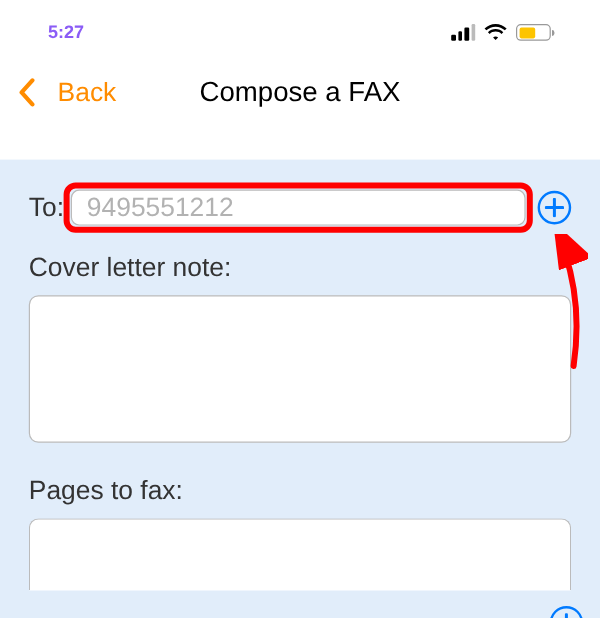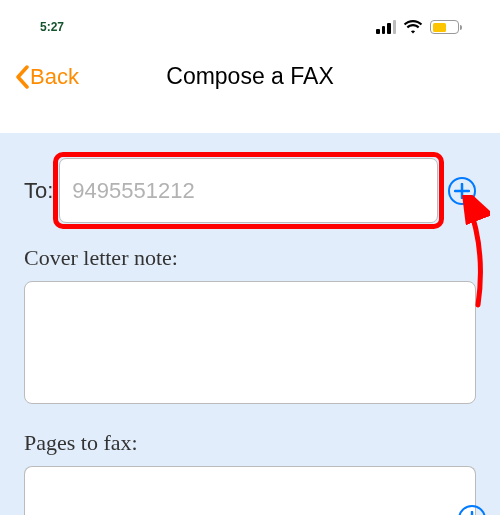--- a/index.html
+++ b/index.html
@@ -28,8 +28,8 @@
     }
     .status-time {
       font-weight: 600;
-      font-size: 12px;
-      color: #14532d;
+      font-size: 15px;
+      color: #8b5cf6;
       letter-spacing: 0px;
     }
     .status-icons {

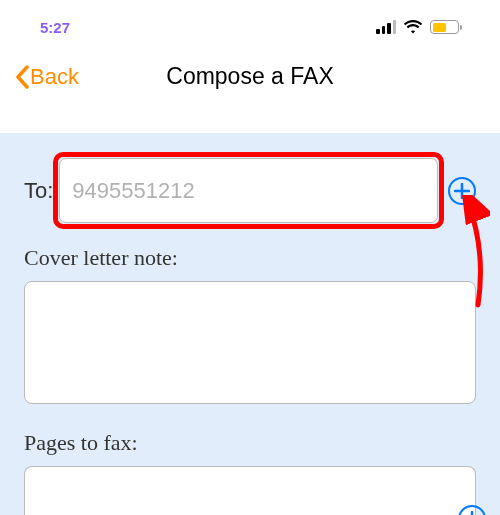--- a/index.html
+++ b/index.html
@@ -94,7 +94,7 @@
       color: #ff8c00;
       font-size: 22px;
       cursor: pointer;
-      gap: 0;
+      gap: 18px;
     }
     .back-chevron svg { display:block; }
     .nav-title {

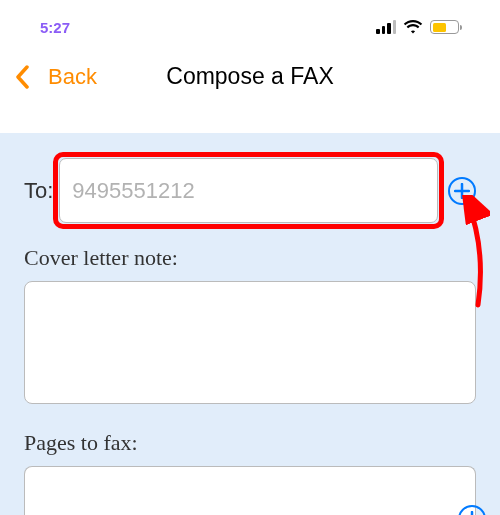--- a/index.html
+++ b/index.html
@@ -132,7 +132,7 @@
     }
     .to-input {
       width: 100%;
-      height: 65px;
+      height: 30px;
       border: 1px solid #bbb;
       border-radius: 7px;
       background: #fff;

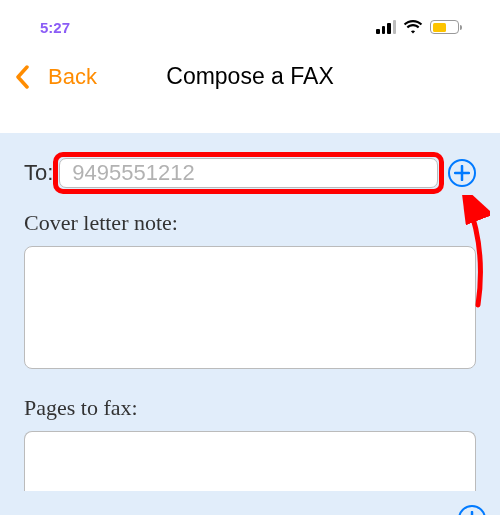--- a/index.html
+++ b/index.html
@@ -177,7 +177,6 @@
       font-size: 22px;
       color: #333;
       margin-bottom: 10px;
-      font-family: Liberation Serif, serif;
     }
     .cover-textarea {
       width: 100%;

